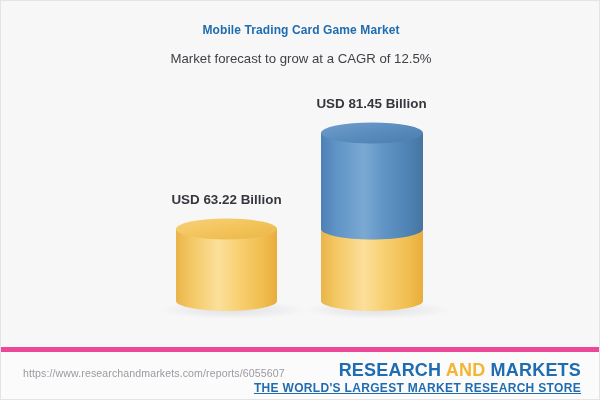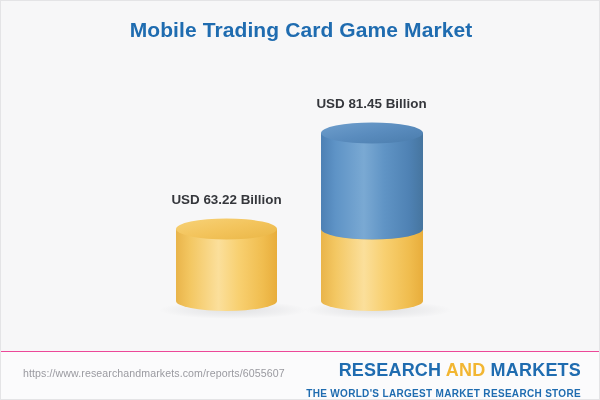--- a/index.html
+++ b/index.html
@@ -30,7 +30,7 @@
     text-align: center;
   }
   .chart-title {
-    font-size: 21px;
+    font-size: 12px;
     font-weight: bold;
     color: #1f6cb0;
     letter-spacing: 0.1px;

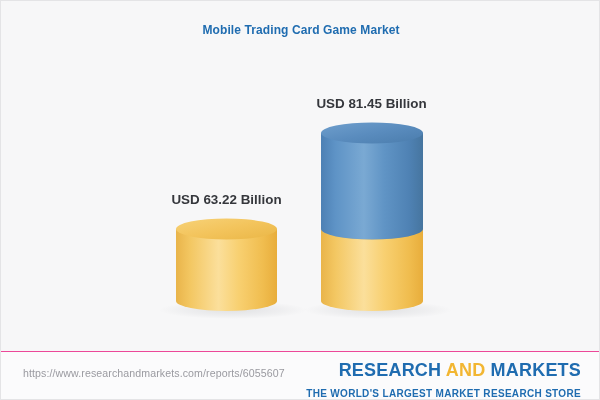--- a/index.html
+++ b/index.html
@@ -148,6 +148,7 @@
 
   <div class="header">
     <div class="chart-title">Mobile Trading Card Game Market</div>
+    <div class="chart-subtitle">Market forecast to grow at a CAGR of 12.5%</div>
   </div>
 
   <div class="plot">

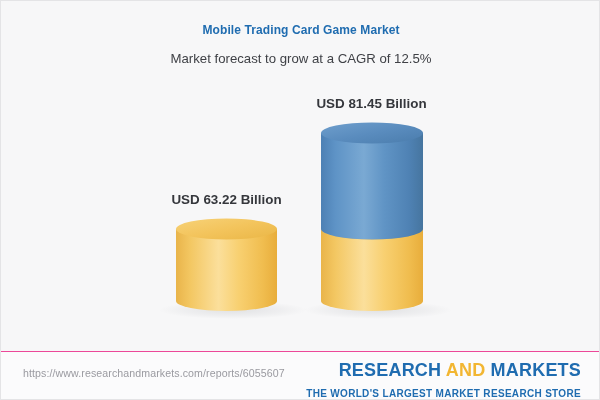--- a/index.html
+++ b/index.html
@@ -106,7 +106,7 @@
     width: 600px;
     height: 47px;
     background: #fbfbfc;
-    border-top: 1px solid #ec4899;
+    border-top: 5px solid #ec4899;
   }
   .footer-url {
     position: absolute;

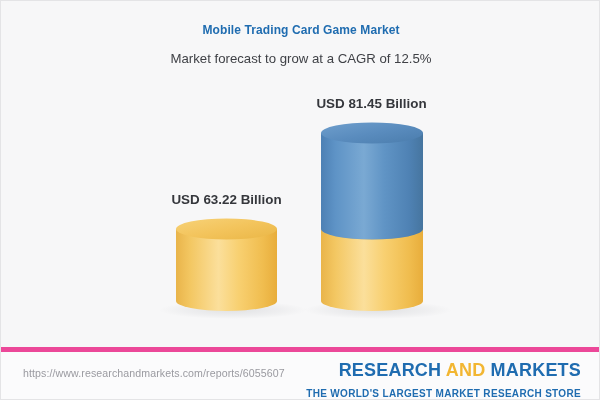--- a/index.html
+++ b/index.html
@@ -133,12 +133,13 @@
   }
   .logo-main .accent { color: #f2b632; }
   .logo-tag {
-    margin-top: 8px;
-    font-size: 10px;
+    margin-top: 1px;
+    font-size: 12px;
     font-weight: bold;
     color: #1f6cb0;
     letter-spacing: 0.32px;
     white-space: nowrap;
+    text-decoration: underline;
   }
 </style>
 </head>

